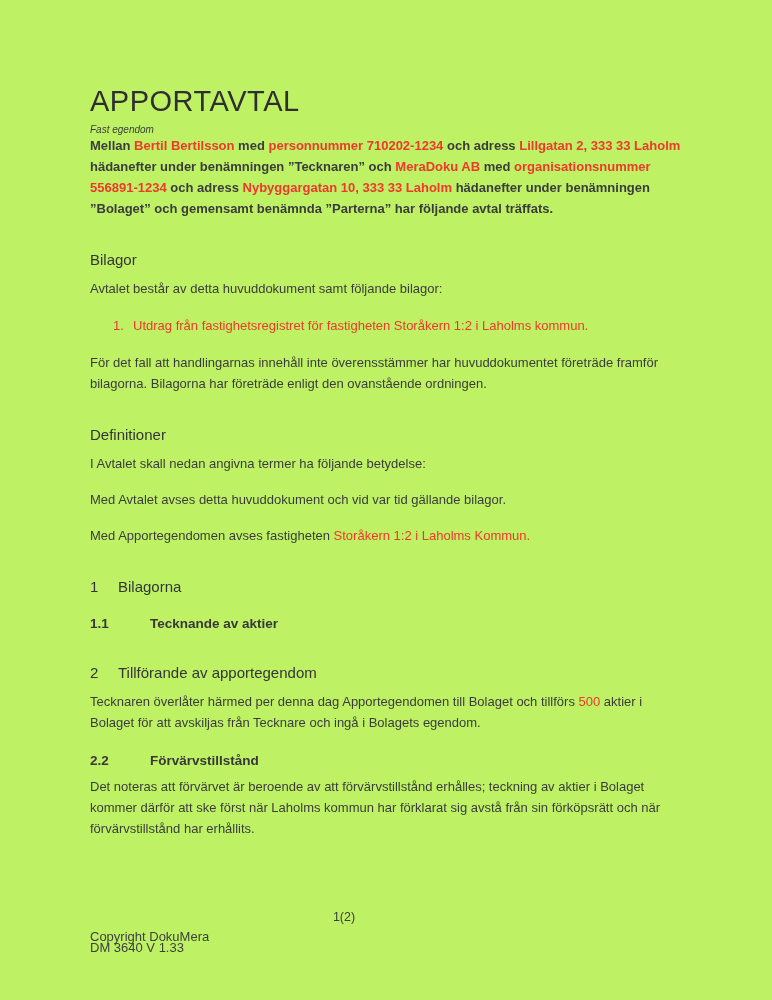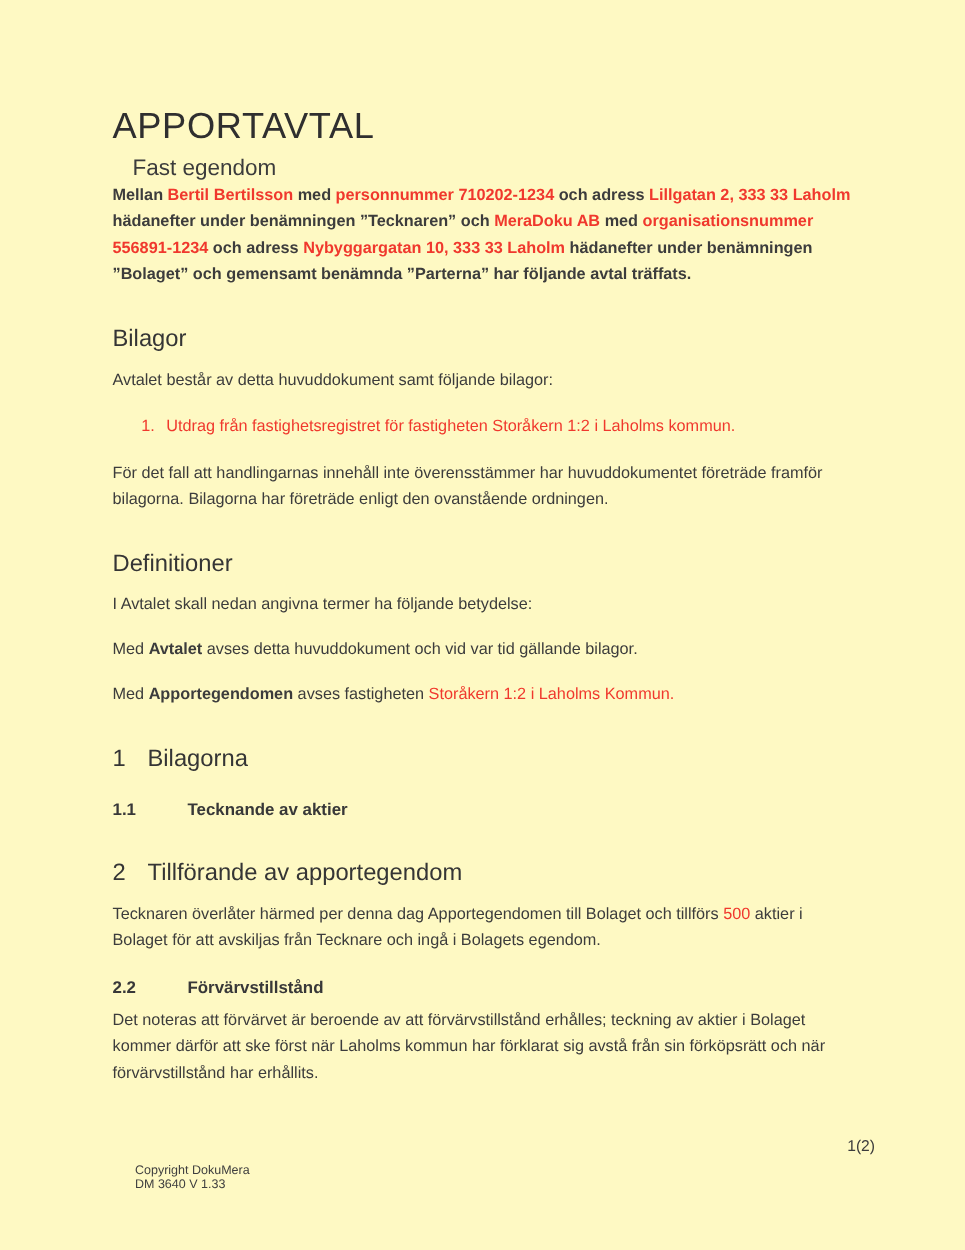--- a/index.html
+++ b/index.html
@@ -9,7 +9,7 @@
     width: 772px;
     height: 1000px;
     margin: 0 auto;
-    background: #fef9c3;
+    background: #bef264;
     font-family: "Liberation Sans", sans-serif;
     color: #3c3c3c;
     overflow: hidden;

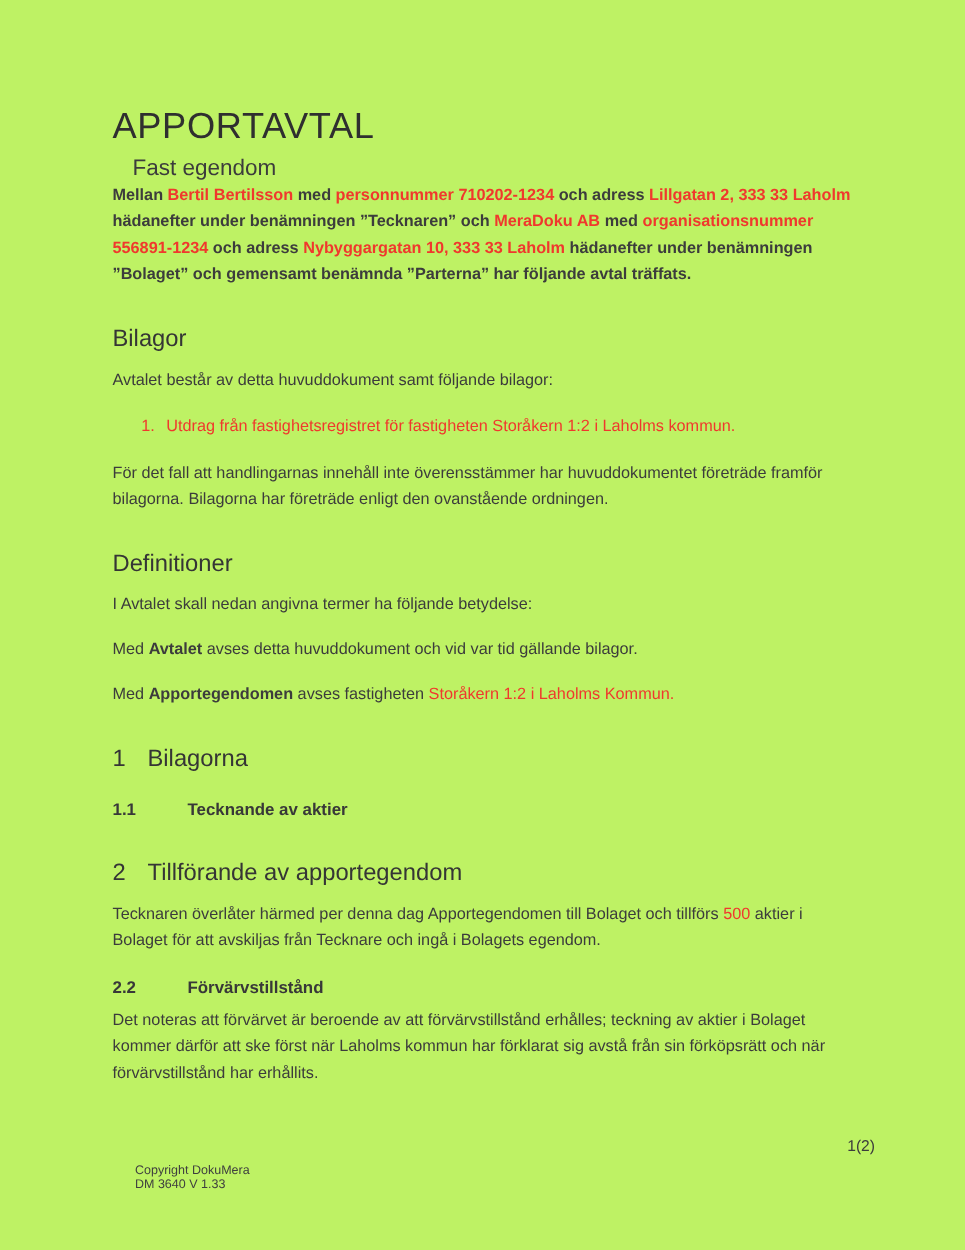--- a/index.html
+++ b/index.html
@@ -29,10 +29,11 @@
     line-height: 1.1;
   }
   .doc-subtitle {
-    margin: 6px 0 0 16px;
-    font-size: 18px;
+    margin: 6px 0 0 0;
+    font-size: 10px;
     font-weight: 400;
     color: #3c3c3c;
+    font-style: italic;
   }
   p.body {
     font-size: 13px;

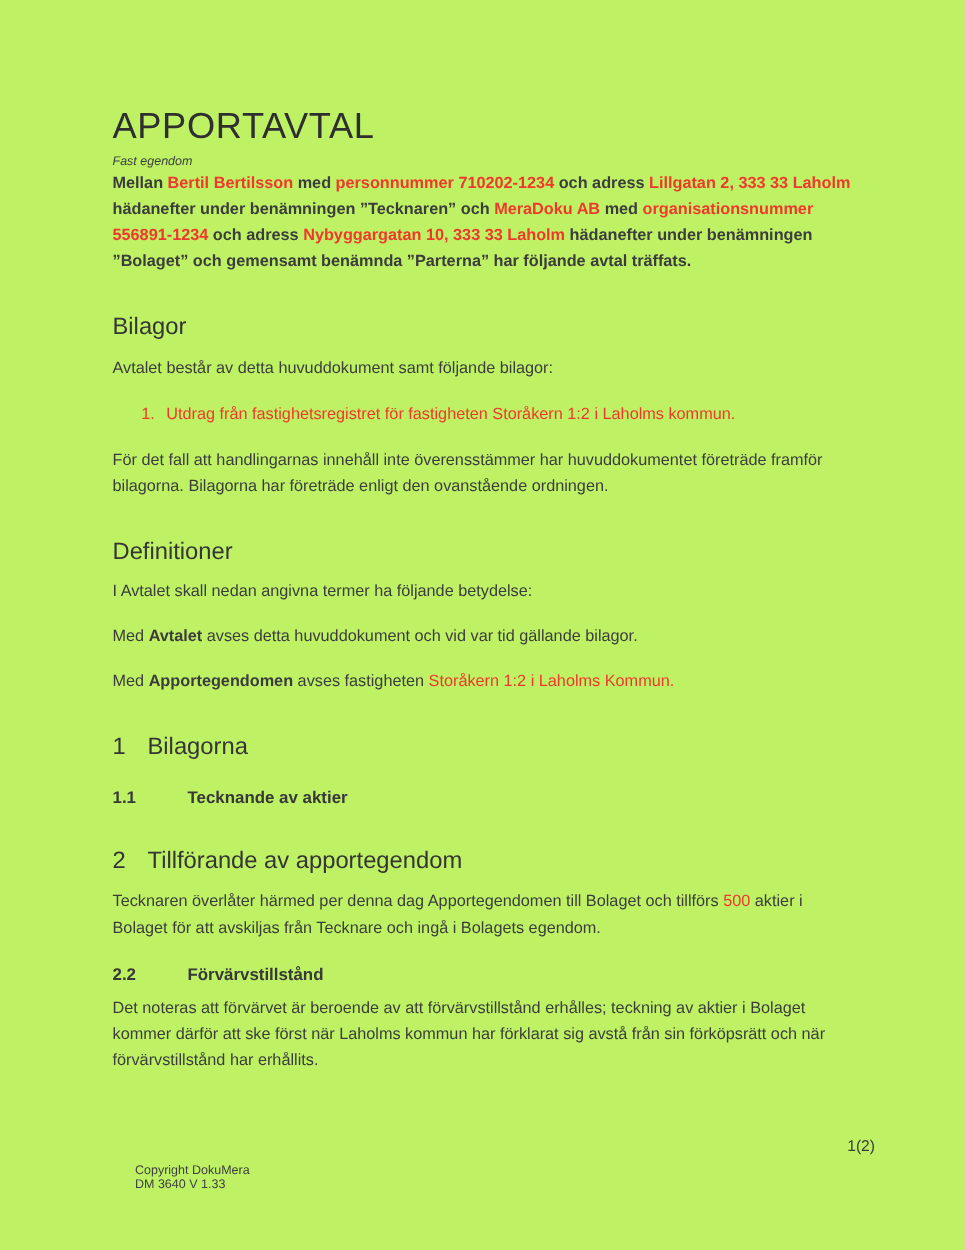--- a/index.html
+++ b/index.html
@@ -42,7 +42,7 @@
   }
   .intro { margin-top: 46px; font-weight: bold; }
   h2.section {
-    font-size: 19px;
+    font-size: 15px;
     font-weight: 400;
     color: #353535;
     margin: 32px 0 9px 0;

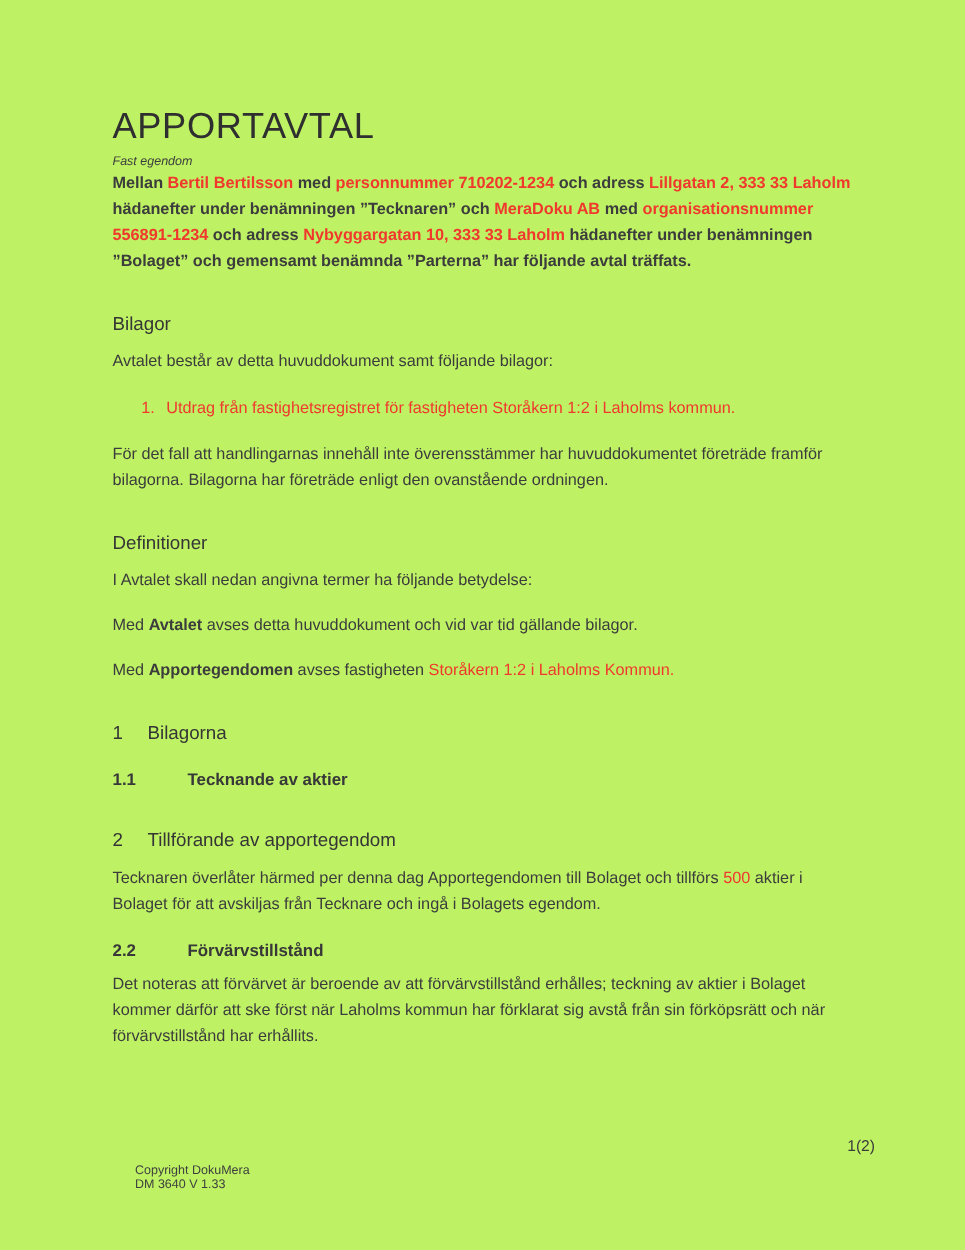--- a/index.html
+++ b/index.html
@@ -68,7 +68,7 @@
   .attachment-item { display: flex; }
   .attachment-item .num { width: 20px; flex: 0 0 20px; }
   .red { color: var(--red, #f0382d); }
-  .bold { font-weight: 700; }
+  .bold { font-weight: 400; }
   .footer-pageno {
     position: absolute;
     top: 910px;

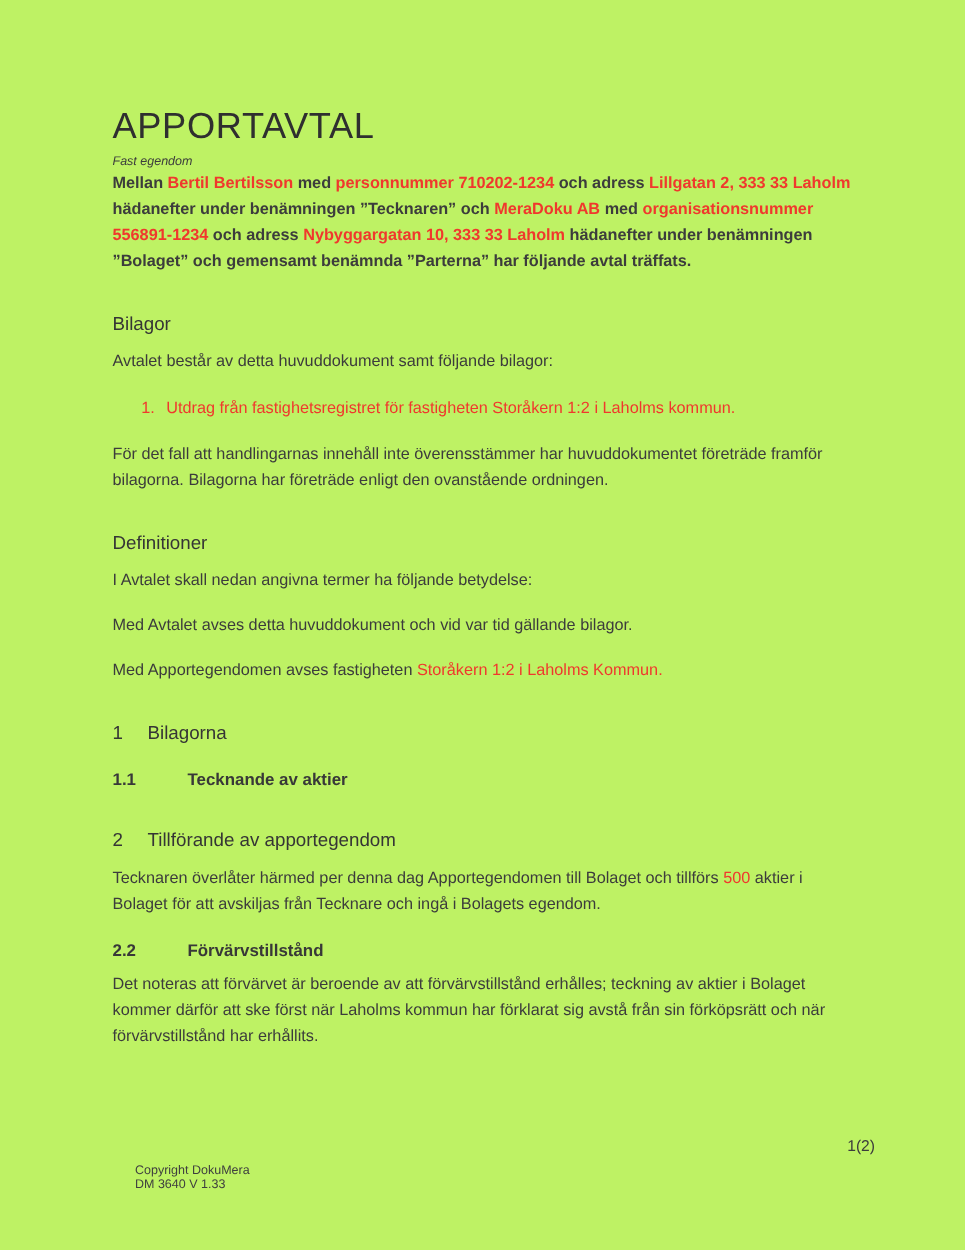--- a/index.html
+++ b/index.html
@@ -72,9 +72,9 @@
   .footer-pageno {
     position: absolute;
     top: 910px;
-    left: 12px;
+    left: 0;
     width: 688px;
-    text-align: right;
+    text-align: center;
     font-size: 12.5px;
     color: #3c3c3c;
   }

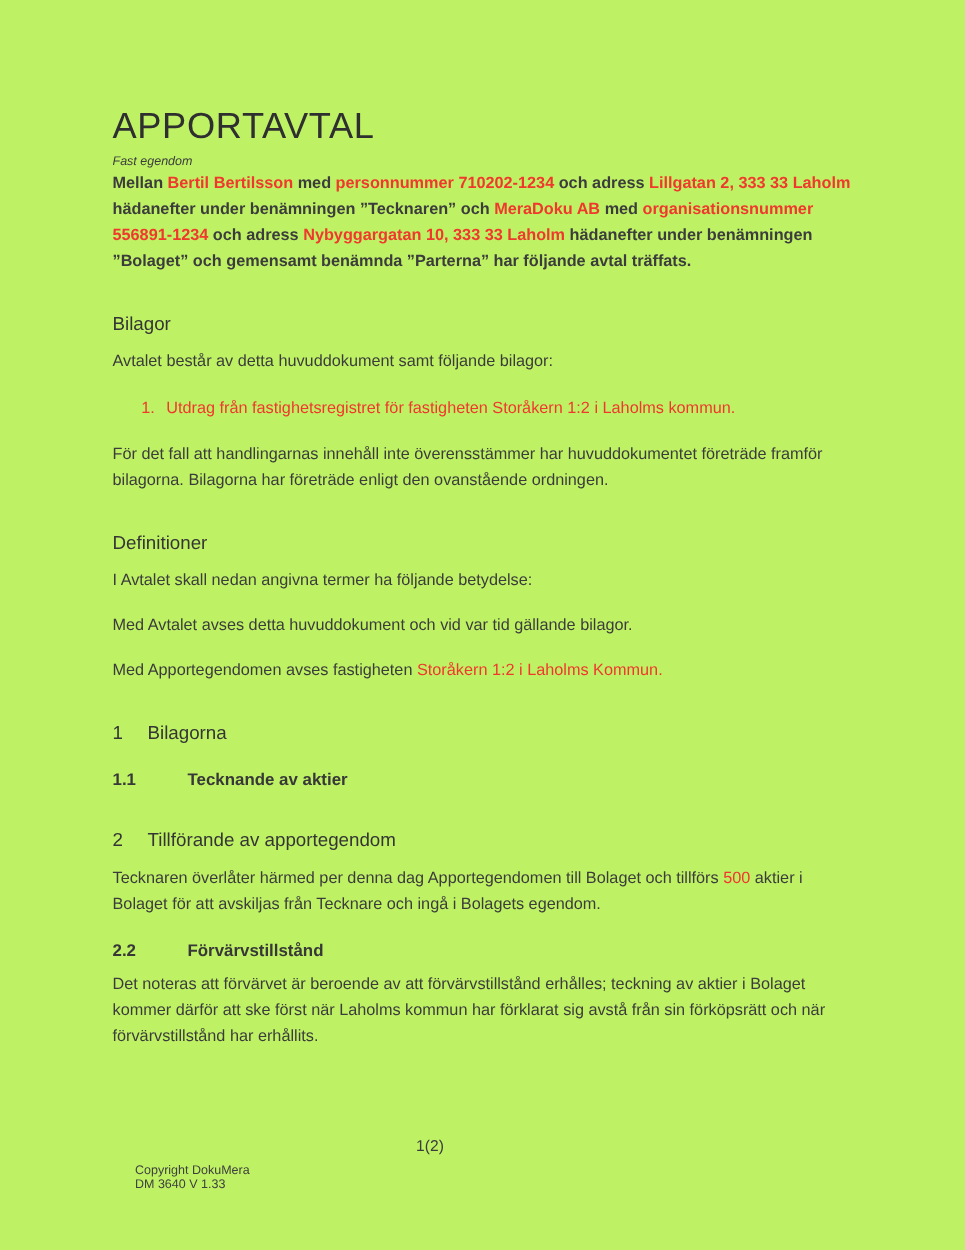--- a/index.html
+++ b/index.html
@@ -81,8 +81,8 @@
   .footer-copyright {
     position: absolute;
     top: 931px;
-    left: 108px;
-    font-size: 10px;
+    left: 90px;
+    font-size: 13px;
     line-height: 11px;
     color: #3f3f3f;
   }

